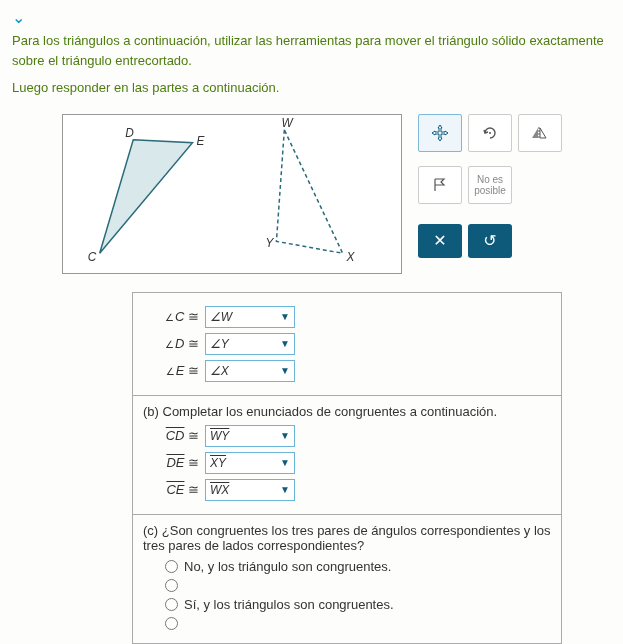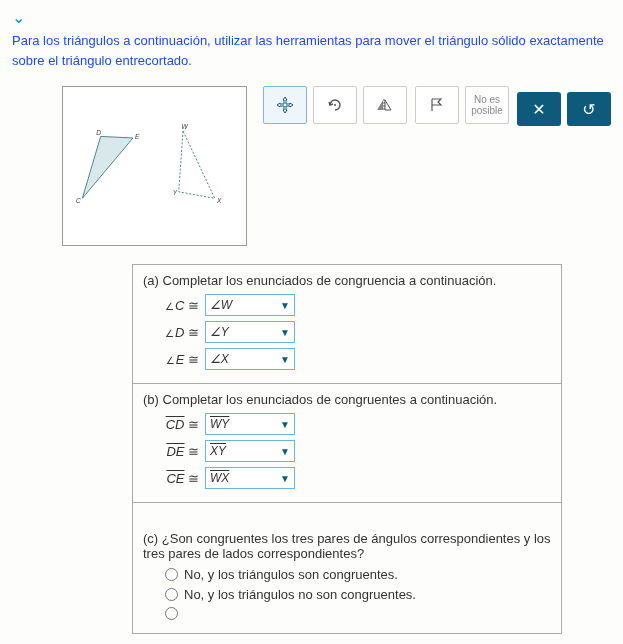--- a/index.html
+++ b/index.html
@@ -6,7 +6,7 @@
 body { font-family: Arial, sans-serif; font-size: 13px; color: #333; background: #fdfdfb; width: 623px; }
 .container { padding: 8px 12px; }
 .chevron { color: #0099cc; font-size: 16px; margin-bottom: 4px; }
-.instructions { color: #1d4ed8; line-height: 1.5; margin-bottom: 16px; }
+.instructions { color: #4d7c0f; line-height: 1.5; margin-bottom: 16px; }
 .instructions p { margin-bottom: 8px; }
 .workspace { display: flex; gap: 16px; margin: 12px 0 18px 50px; }
 .canvas-box { border: 1px solid #999; width: 340px; height: 160px; position: relative; background: #fff; }

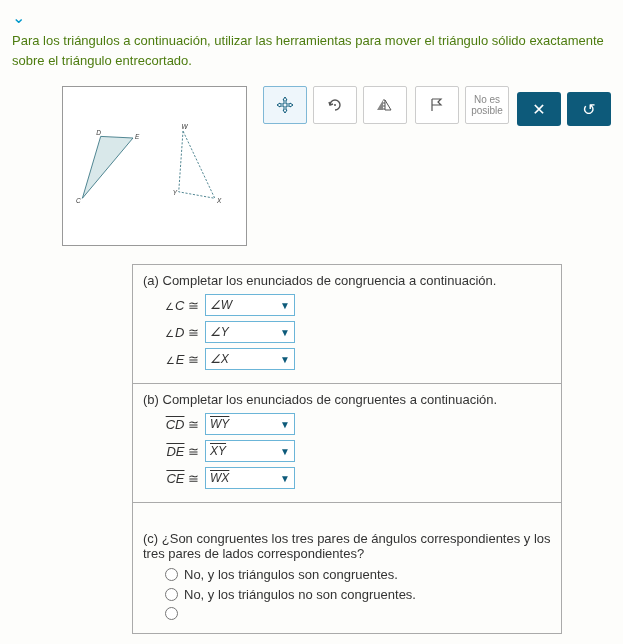--- a/index.html
+++ b/index.html
@@ -40,6 +40,7 @@
   <div class="chevron">⌄</div>
   <div class="instructions">
     <p>Para los triángulos a continuación, utilizar las herramientas para mover el triángulo sólido exactamente sobre el triángulo entrecortado.</p>
+    <p>Luego responder en las partes a continuación.</p>
   </div>
 
   <div class="workspace">

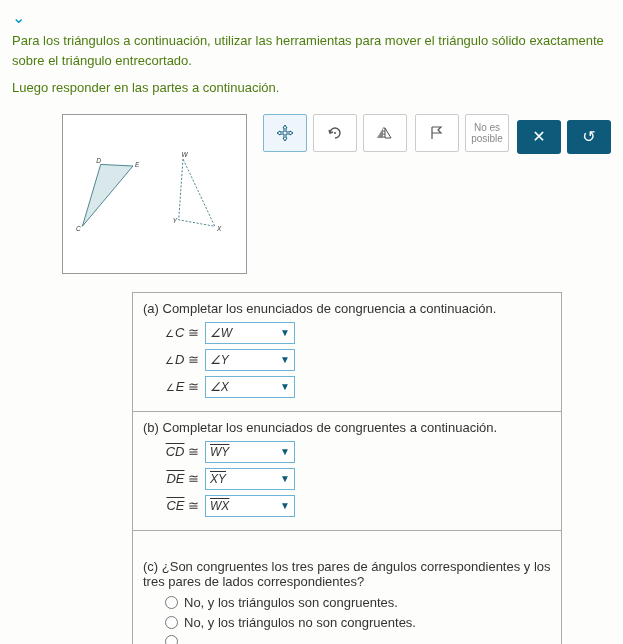--- a/index.html
+++ b/index.html
@@ -11,7 +11,7 @@
 .workspace { display: flex; gap: 16px; margin: 12px 0 18px 50px; }
 .canvas-box { border: 1px solid #999; width: 340px; height: 160px; position: relative; background: #fff; }
 .canvas-box svg { width: 100%; height: 100%; }
-.tool-panel { display: flex; flex-direction: row; gap: 8px; }
+.tool-panel { display: flex; flex-direction: column; gap: 14px; }
 .tool-row { display: flex; gap: 6px; }
 .tool-btn { width: 44px; height: 38px; border: 1px solid #ccc; background: #fff; display: flex; align-items: center; justify-content: center; font-size: 14px; cursor: pointer; border-radius: 2px; }
 .tool-btn.sel { background: #eef6fb; border-color: #7fb8d6; }

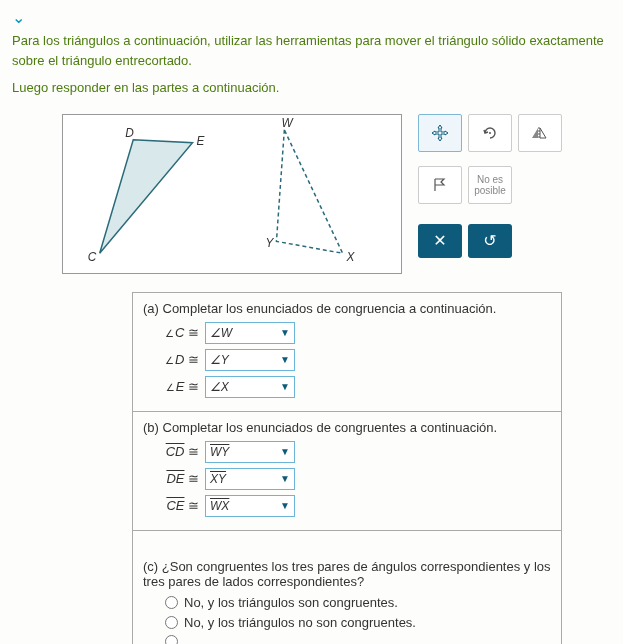--- a/index.html
+++ b/index.html
@@ -99,7 +99,6 @@
 
   <div class="questions">
     <div class="q-section">
-      <div class="q-label">(a) Completar los enunciados de congruencia a continuación.</div>
       <div class="cong-row">
         <span class="cong-left"><span class="angle">C</span> <span class="cong-sym">≅</span></span>
         <div class="dropdown">

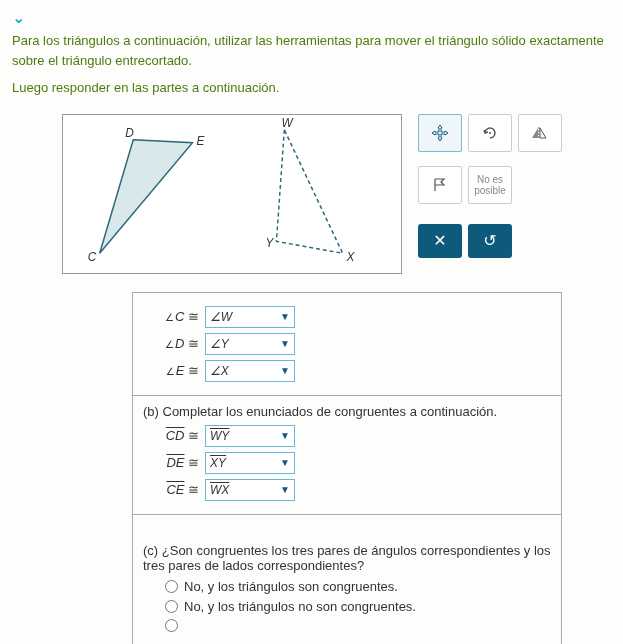--- a/index.html
+++ b/index.html
@@ -148,7 +148,7 @@
     </div>
 
     <div class="q-section">
-      <div class="q-label" style="padding-left:0;margin-top:20px;">(c) ¿Son congruentes los tres pares de ángulos correspondientes y los tres pares de lados correspondientes?</div>
+      <div class="q-label" style="padding-left:0;">(c) ¿Son congruentes los tres pares de ángulos correspondientes y los tres pares de lados correspondientes?</div>
       <div class="radio-row">
           <input type="radio" name="c" style="">
           <span>No, y los triángulos son congruentes.</span>

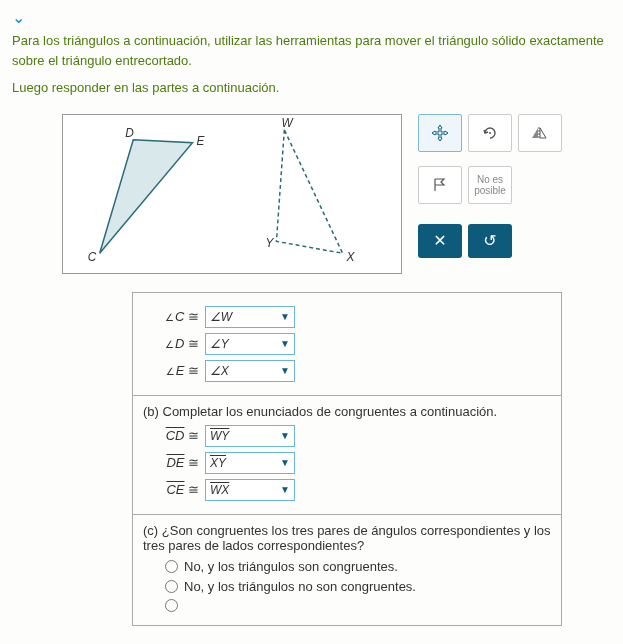--- a/index.html
+++ b/index.html
@@ -151,7 +151,7 @@
       <div class="q-label" style="padding-left:0;">(c) ¿Son congruentes los tres pares de ángulos correspondientes y los tres pares de lados correspondientes?</div>
       <div class="radio-row">
           <input type="radio" name="c" style="">
-          <span>No, y los triángulos son congruentes.</span>
+          <span>No, y los triángulo son congruentes.</span>
         </div>
       <div class="radio-row">
           <input type="radio" name="c" style="">

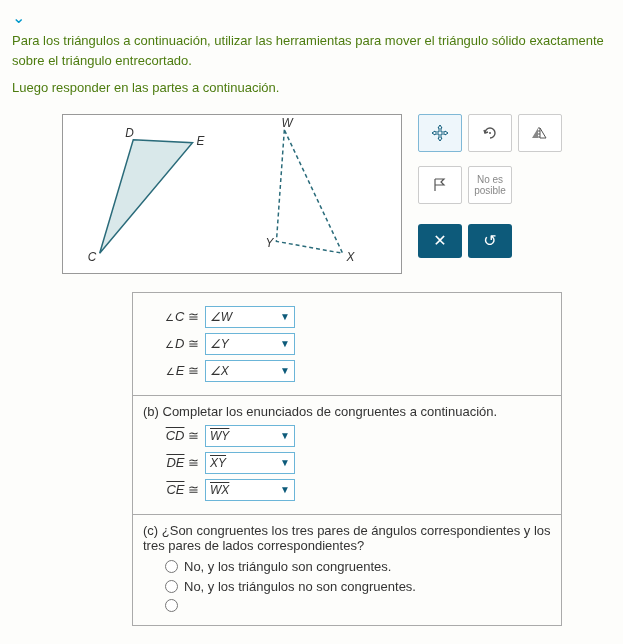--- a/index.html
+++ b/index.html
@@ -155,7 +155,6 @@
         </div>
       <div class="radio-row">
           <input type="radio" name="c" style="">
-          <span>No, y los triángulos no son congruentes.</span>
         </div>
       <div class="radio-row">
           <input type="radio" name="c" style="">

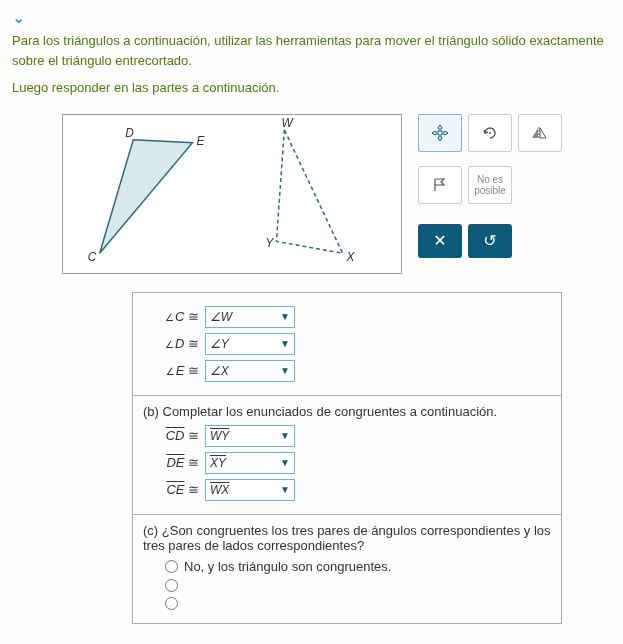--- a/index.html
+++ b/index.html
@@ -158,6 +158,10 @@
         </div>
       <div class="radio-row">
           <input type="radio" name="c" style="">
+          <span>Sí, y los triángulos son congruentes.</span>
+        </div>
+      <div class="radio-row">
+          <input type="radio" name="c" style="">
         </div>
     </div>
 

